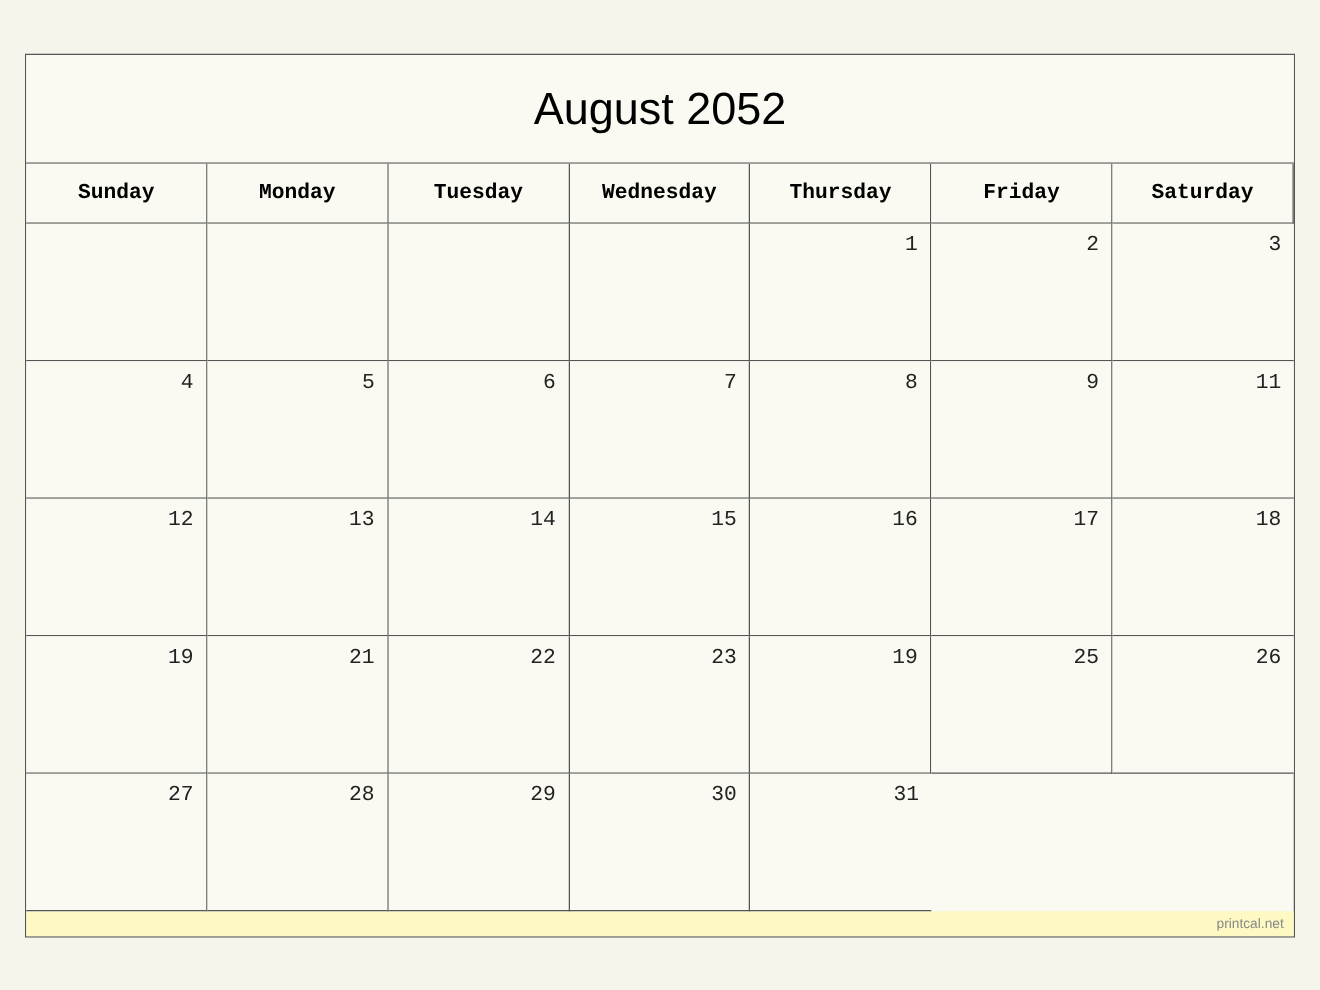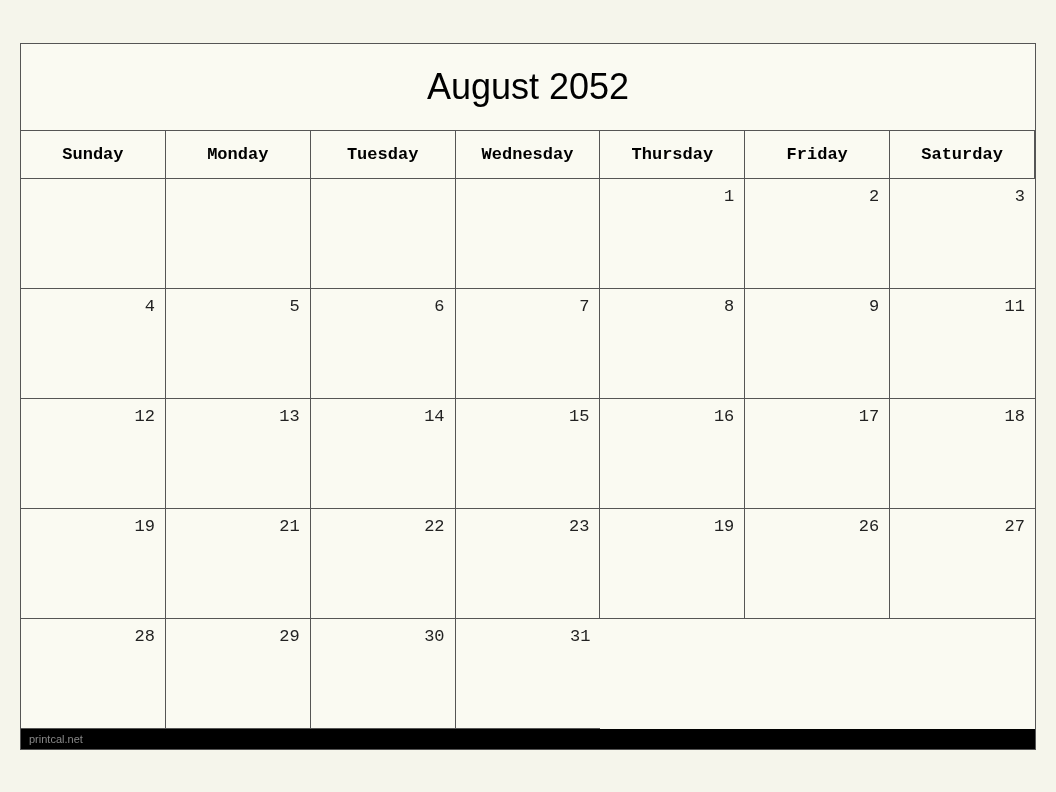--- a/index.html
+++ b/index.html
@@ -178,6 +178,9 @@
     </div>
 
     <div class="day-cell">
+      <span class="day-number">25</span>
+    </div>
+    <div class="day-cell">
       <span class="day-number">26</span>
     </div>
     <div class="day-cell">

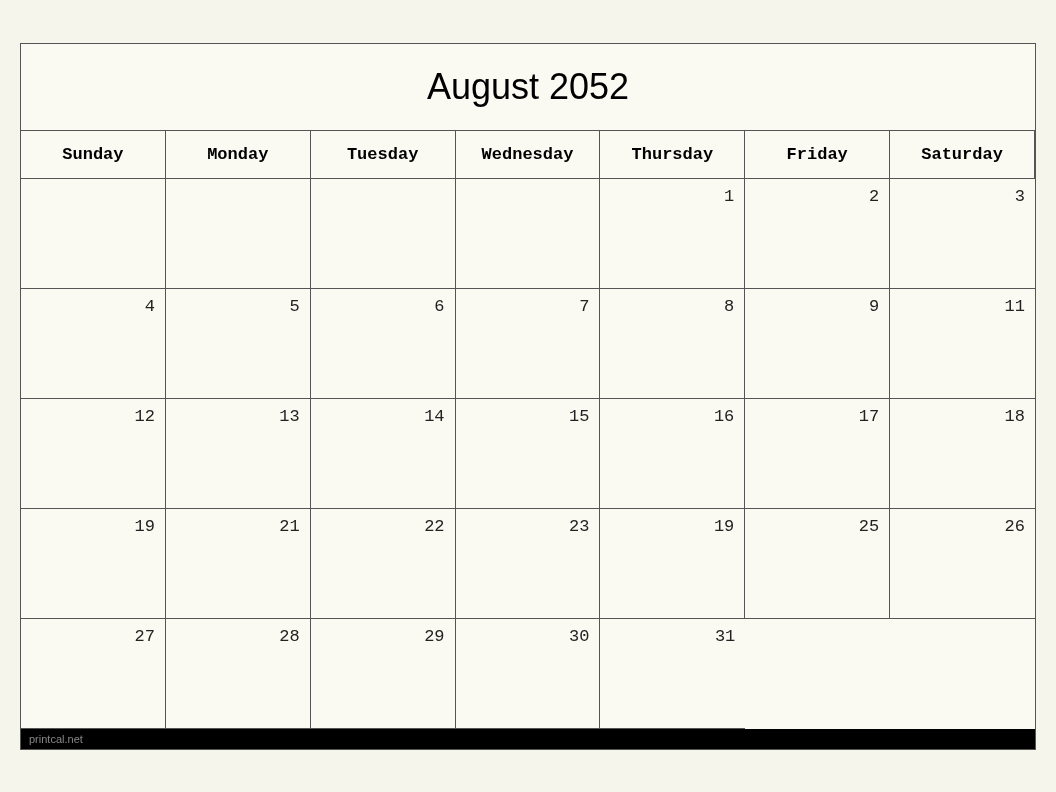--- a/index.html
+++ b/index.html
@@ -81,11 +81,11 @@
     }
 
     .watermark {
-      text-align: left;
+      text-align: right;
       font-size: 11px;
       color: #888;
       padding: 4px 8px;
-      background-color: #000000;
+      background-color: #fef9c3;
     }
   </style>
 </head>

